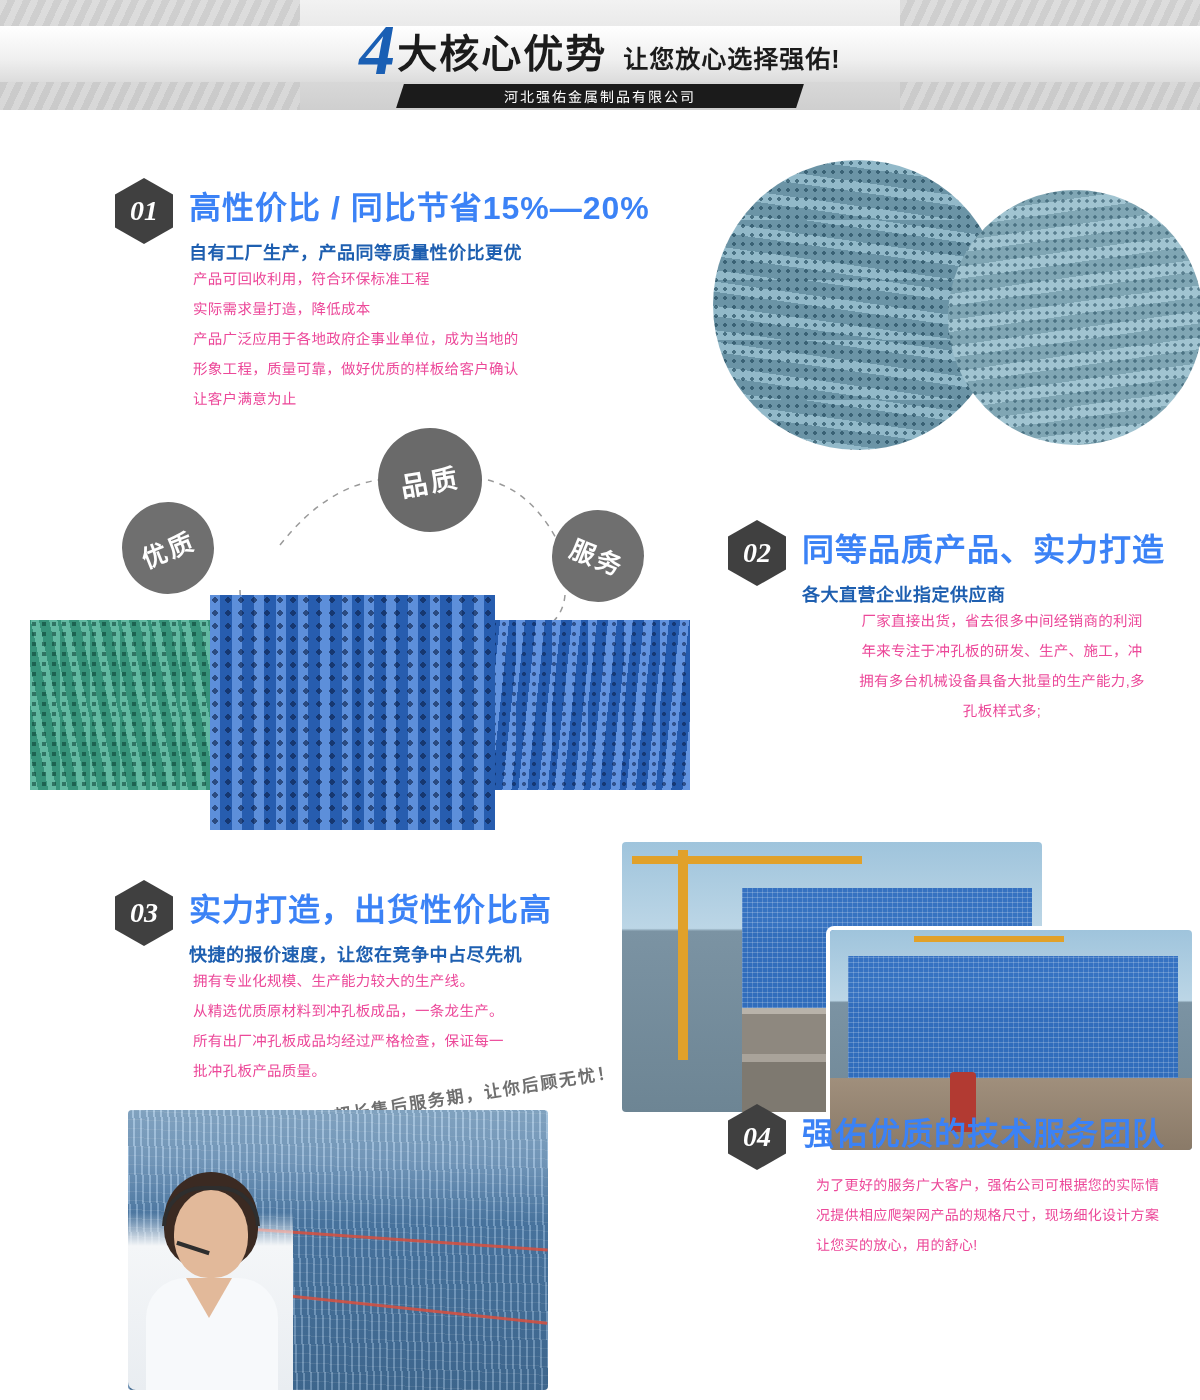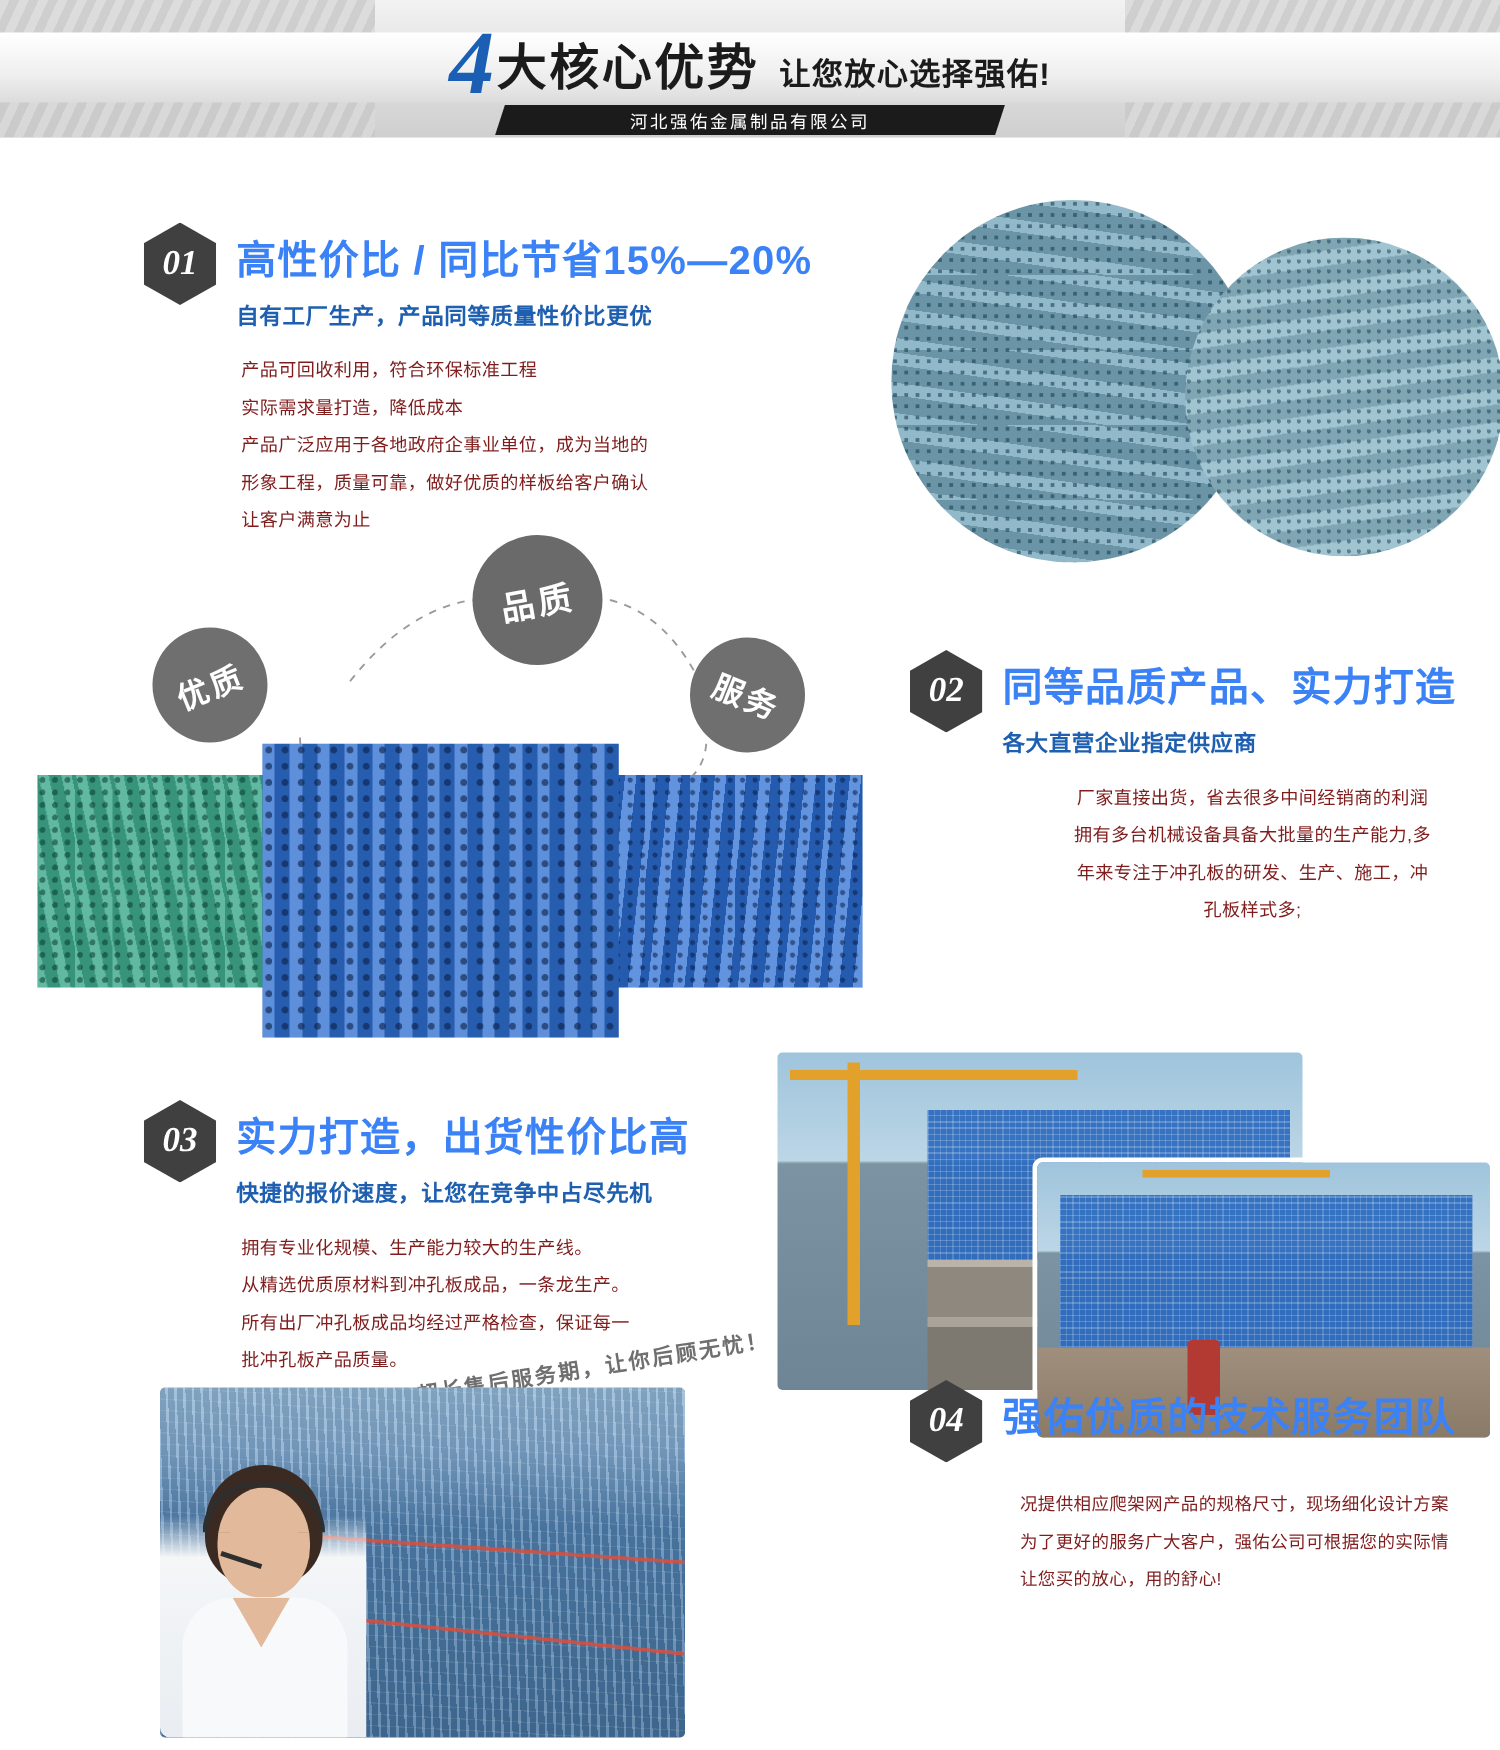--- a/index.html
+++ b/index.html
@@ -148,9 +148,8 @@
     white-space: nowrap;
   }
   .body-text {
-    margin-top: 18px;
     font-size: 14.5px;
-    color: #7f1d1d;
+    color: #ec4899;
     line-height: 30px;
     letter-spacing: .3px;
   }

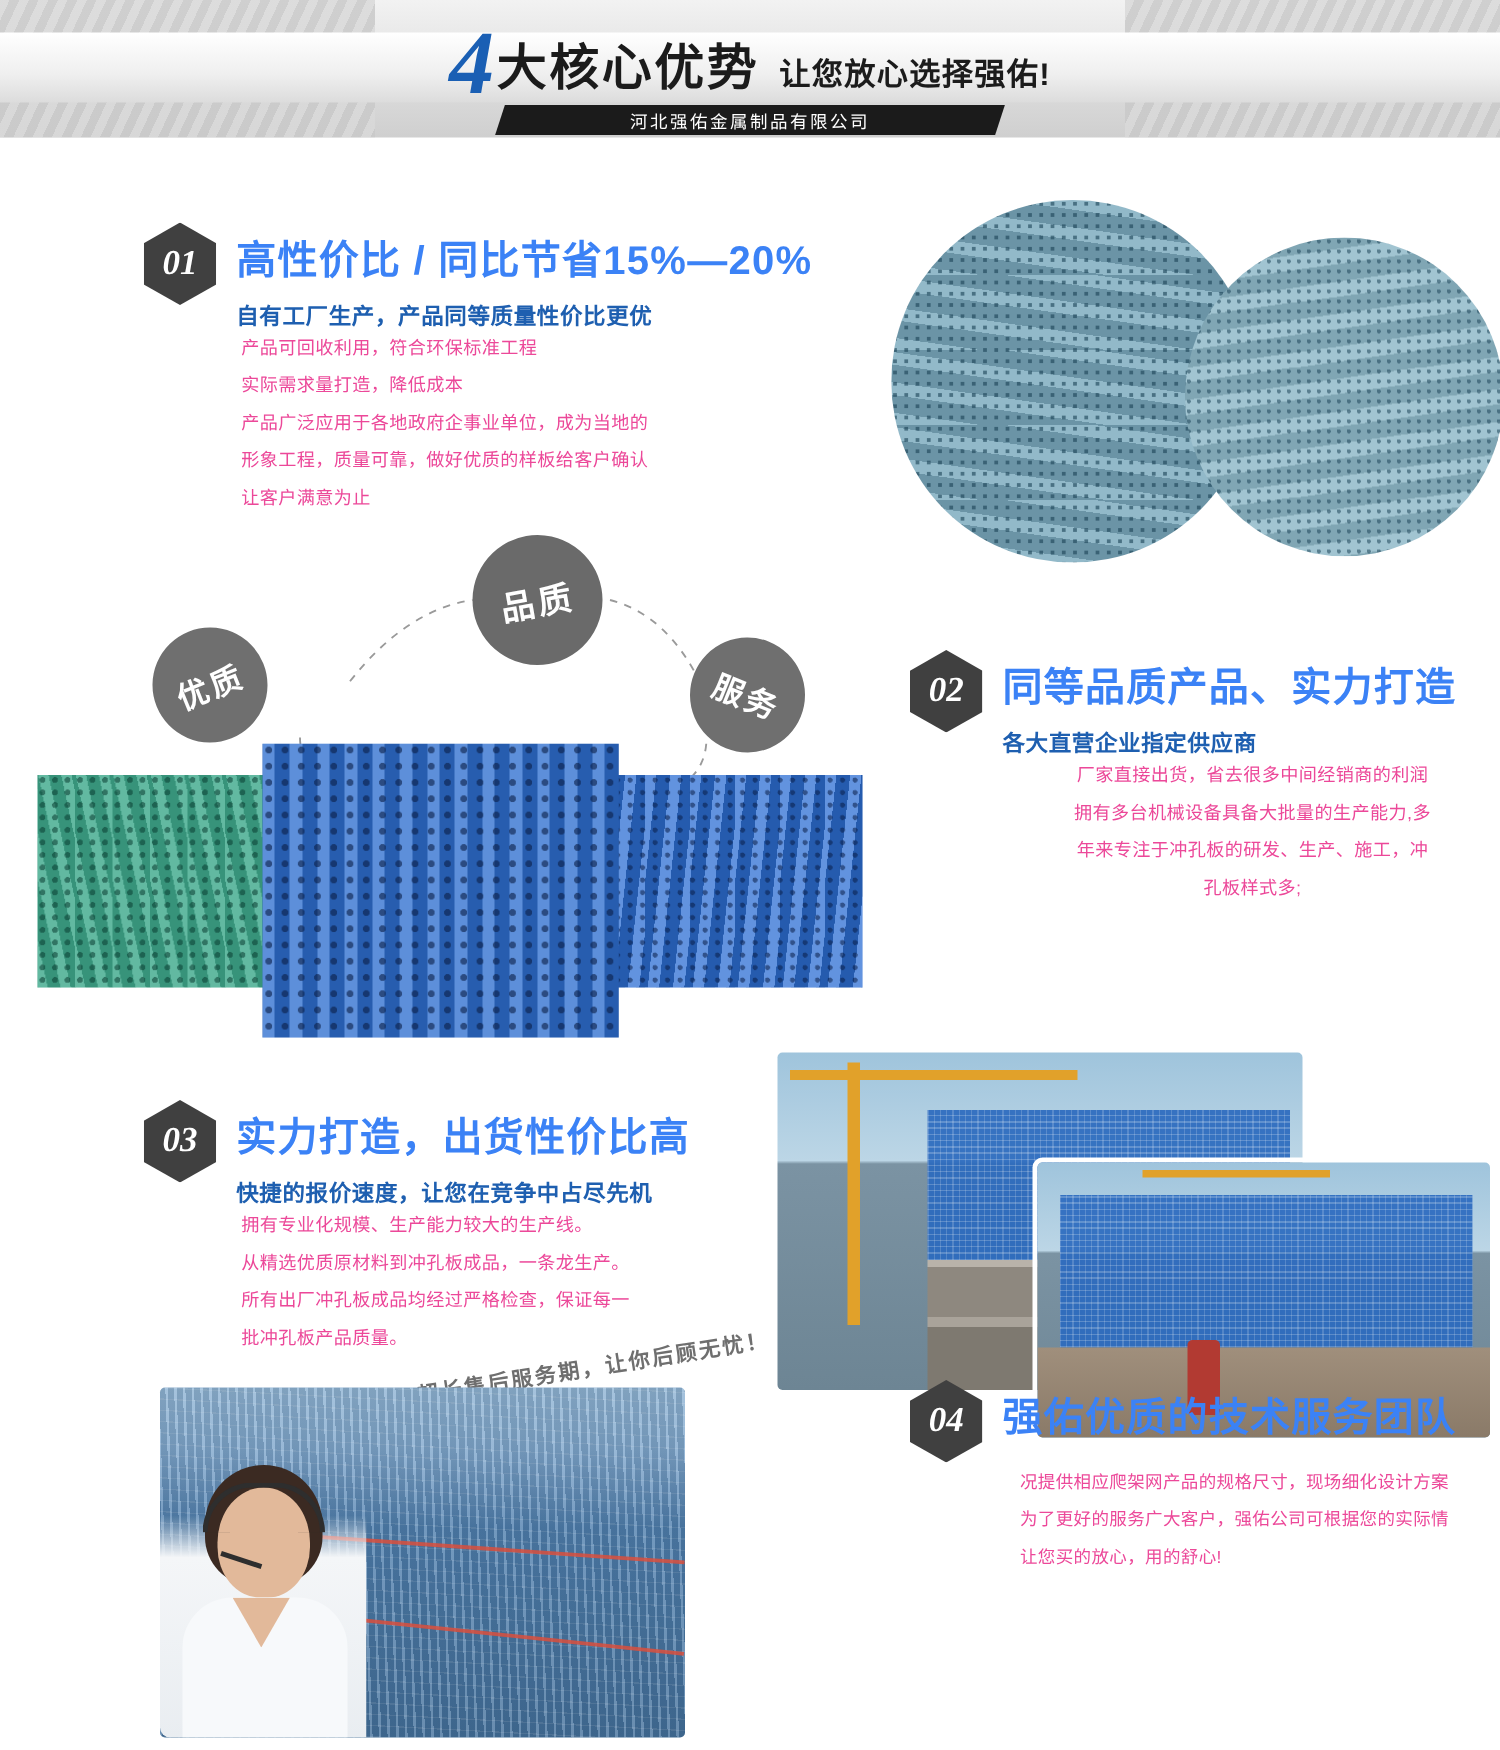--- a/index.html
+++ b/index.html
@@ -398,8 +398,8 @@
     </div>
     <div class="body-text" style="margin-left:88px;text-align:center;">
       <div>厂家直接出货，省去很多中间经销商的利润</div>
+      <div>年来专注于冲孔板的研发、生产、施工，冲</div>
       <div>拥有多台机械设备具备大批量的生产能力,多</div>
-      <div>年来专注于冲孔板的研发、生产、施工，冲</div>
       <div>孔板样式多;</div>
     </div>
   </div>

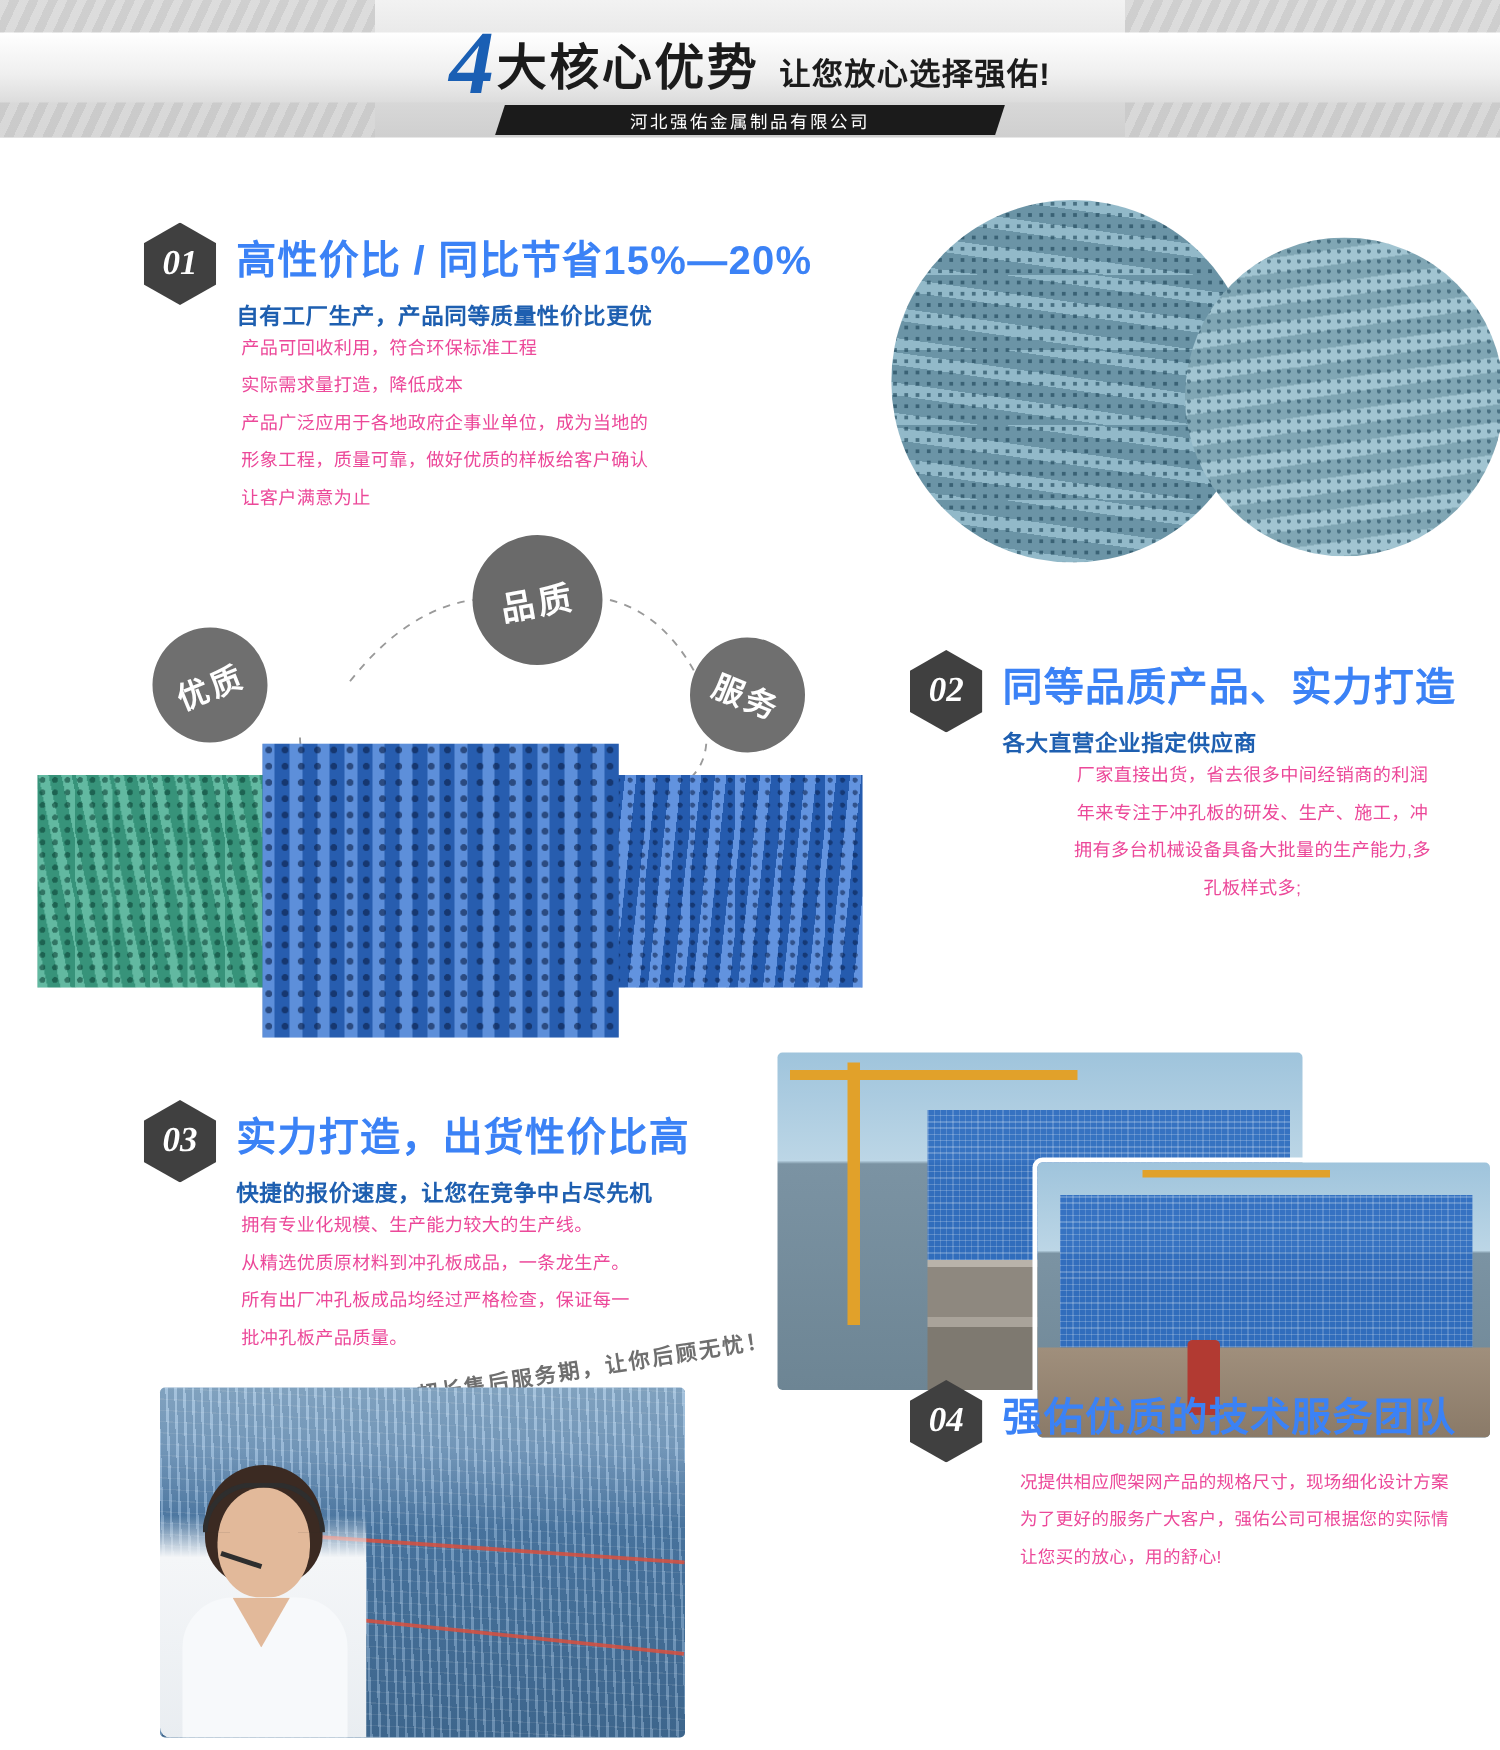--- a/index.html
+++ b/index.html
@@ -466,8 +466,8 @@
       </div>
     </div>
     <div class="body-text" style="margin-left:88px; font-size:14px;">
+      <div>为了更好的服务广大客户，强佑公司可根据您的实际情</div>
       <div>况提供相应爬架网产品的规格尺寸，现场细化设计方案</div>
-      <div>为了更好的服务广大客户，强佑公司可根据您的实际情</div>
       <div>让您买的放心，用的舒心!</div>
     </div>
   </div>

